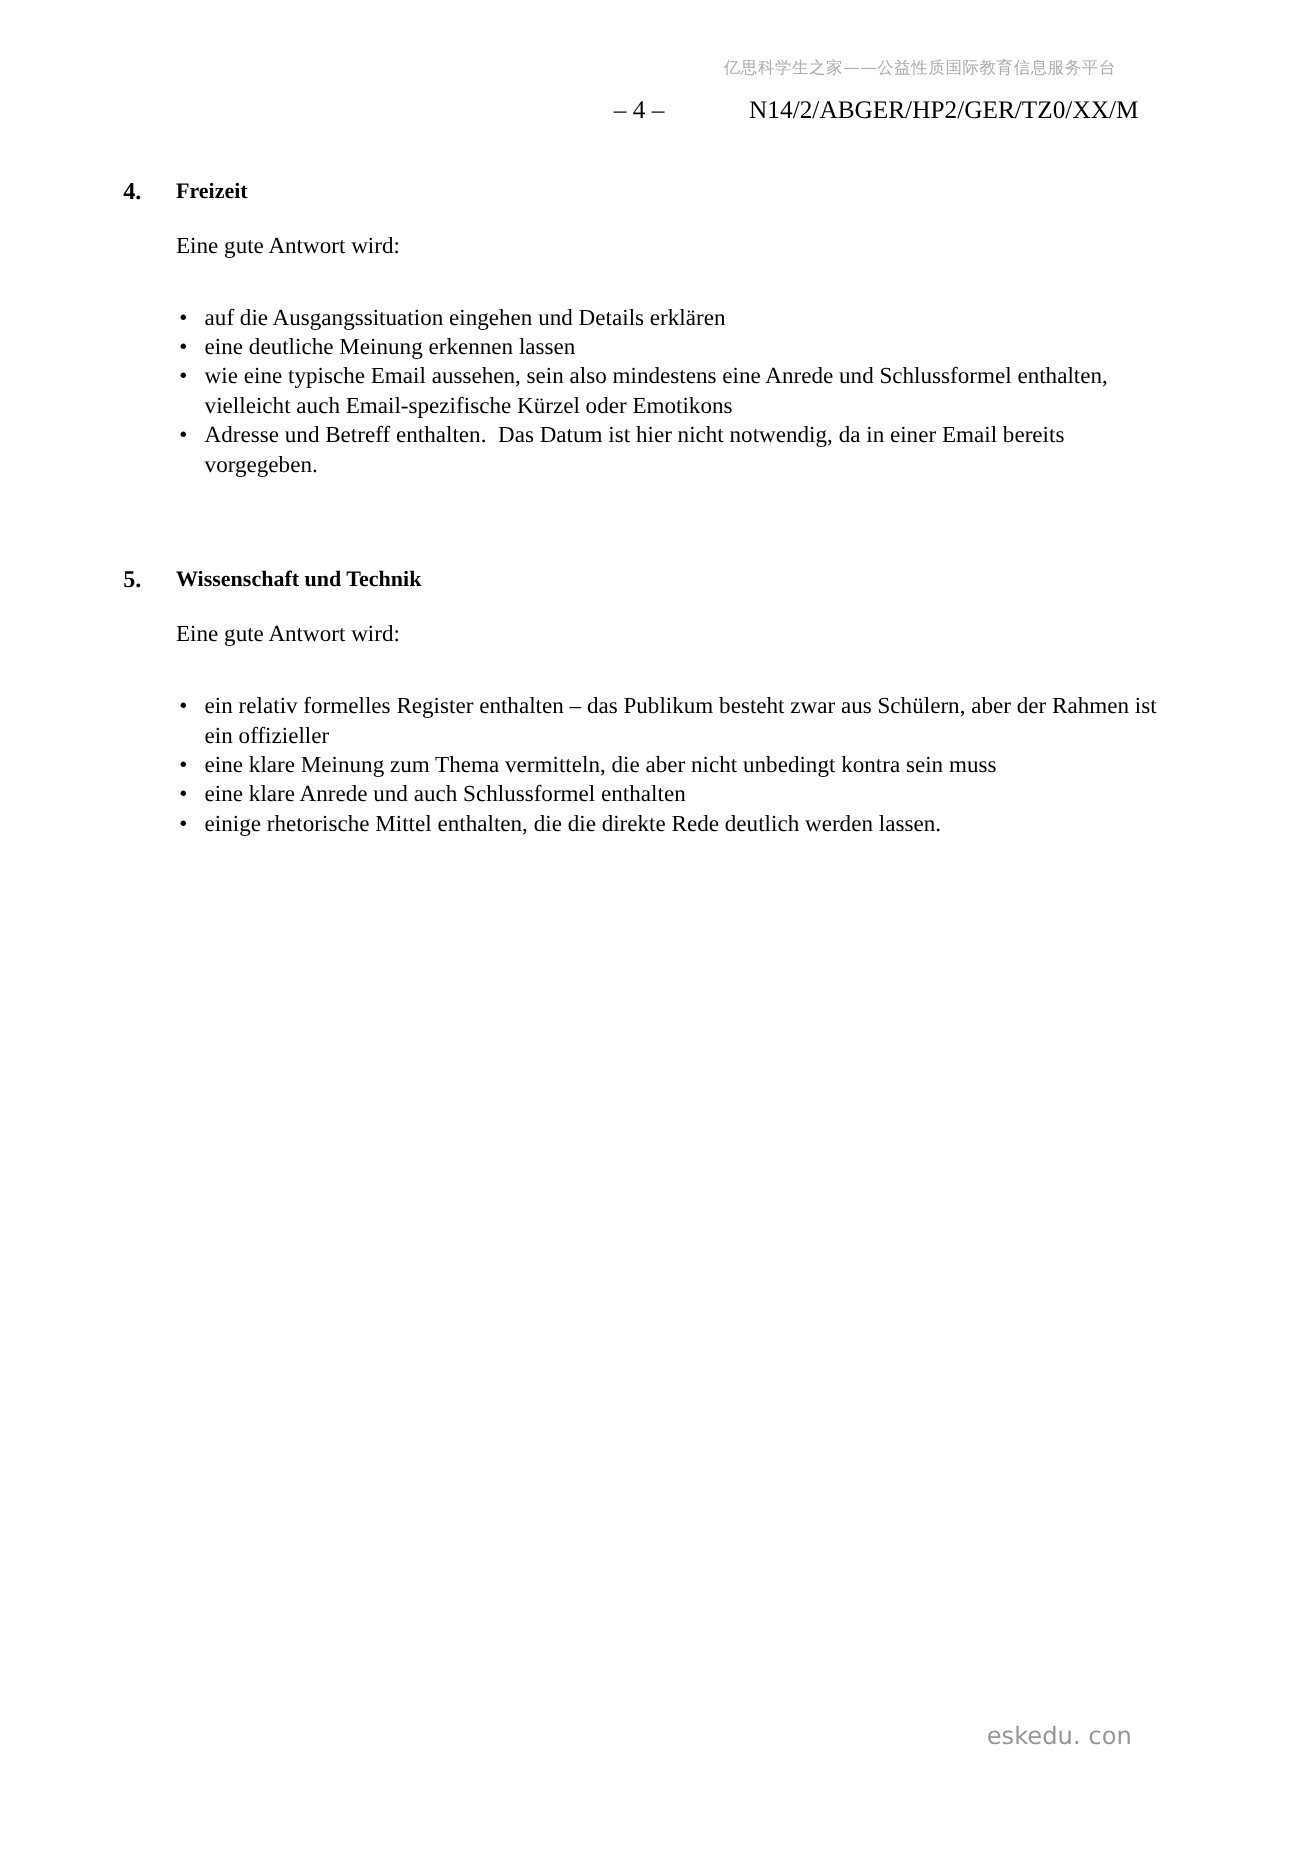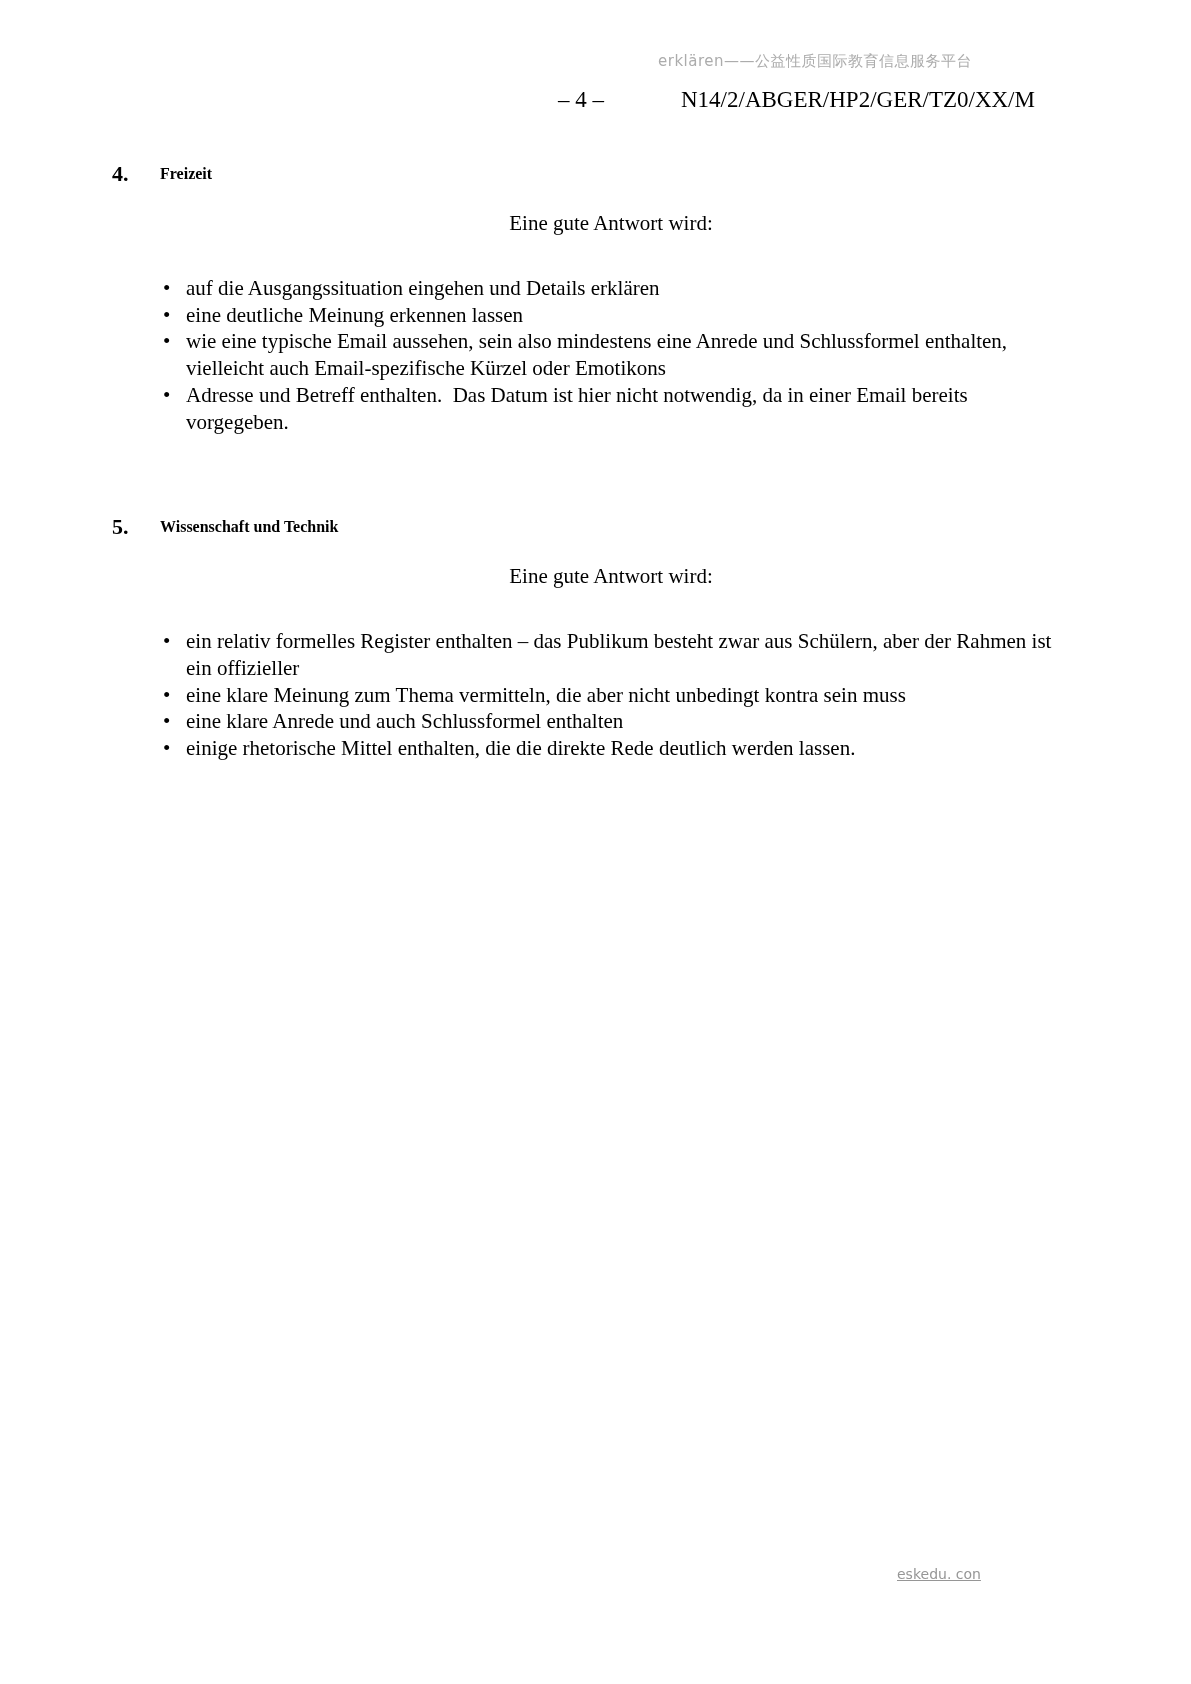--- a/index.html
+++ b/index.html
@@ -91,7 +91,7 @@
 
 <div class="page">
 
-  <div class="watermark">erklären——公益性质国际教育信息服务平台</div>
+  <div class="watermark">亿思科学生之家——公益性质国际教育信息服务平台</div>
 
   <div class="header-row">
     <span class="page-num">– 4 –</span>

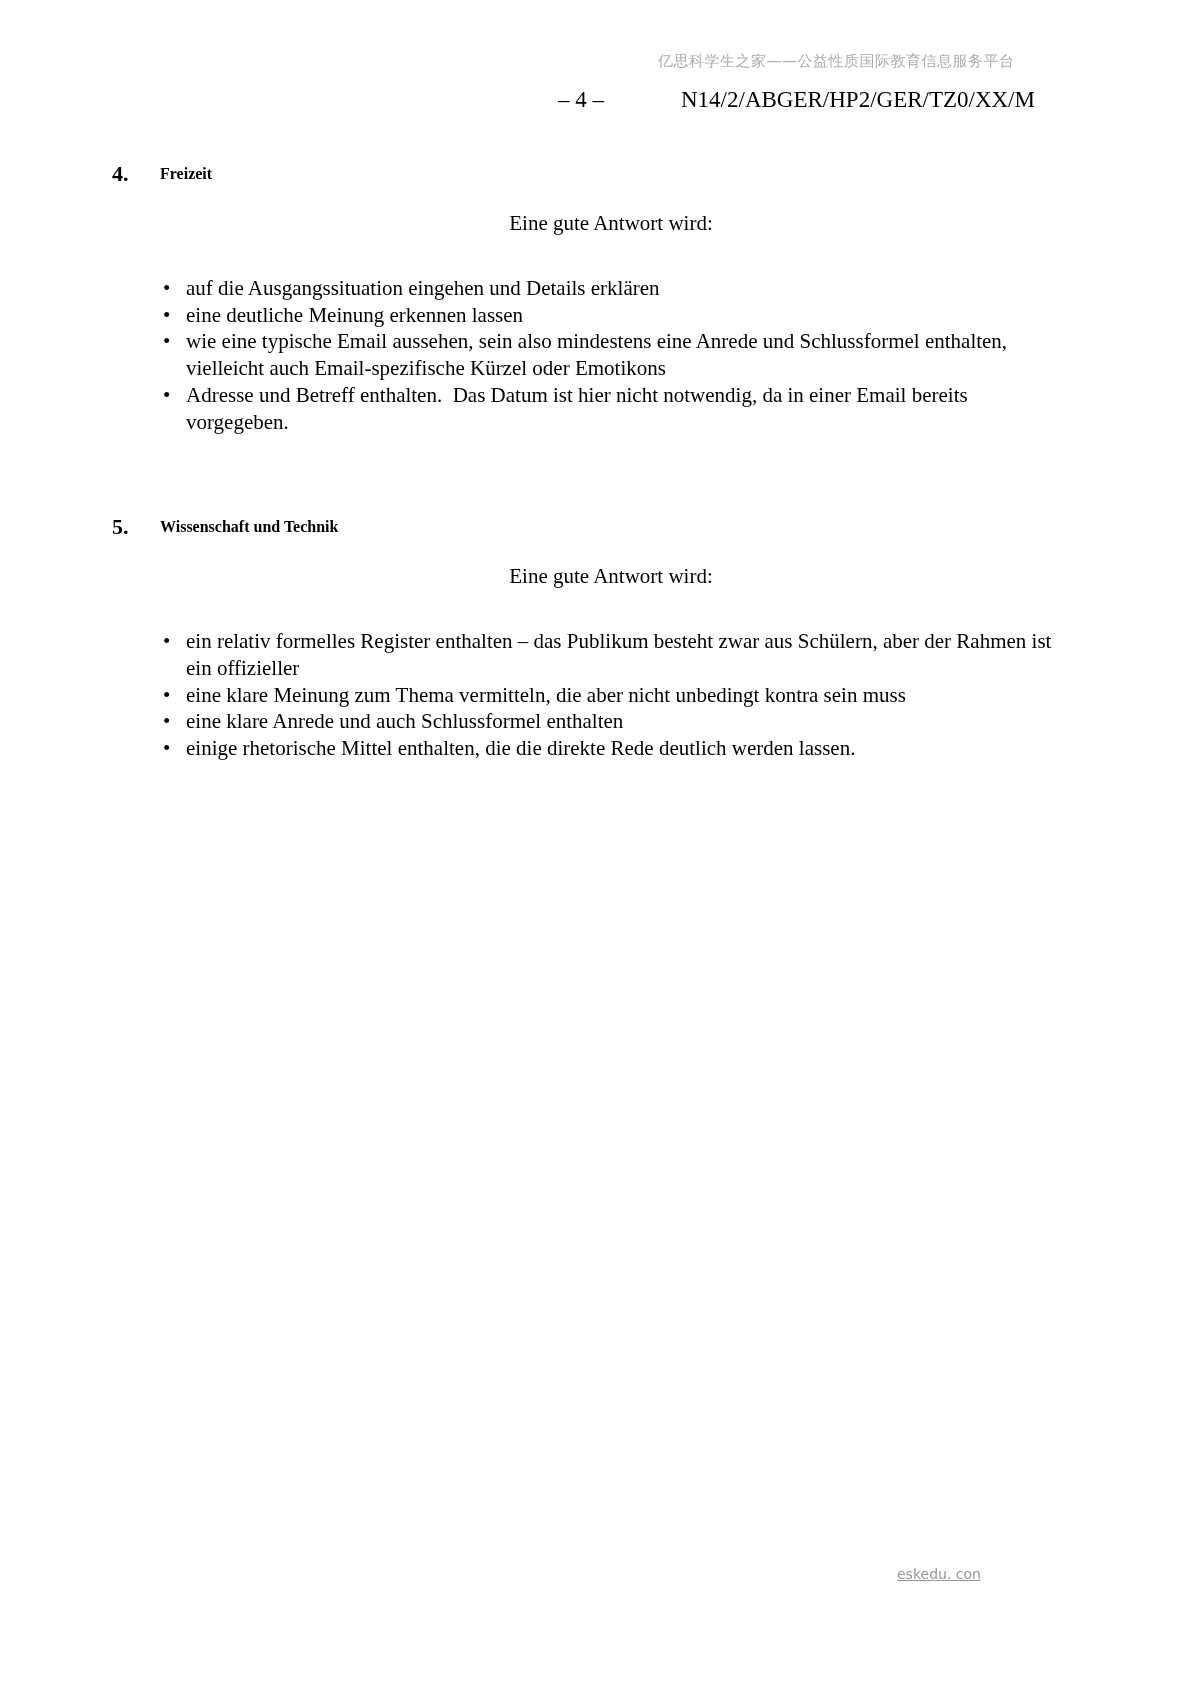--- a/index.html
+++ b/index.html
@@ -50,7 +50,7 @@
     line-height: 28px;
   }
   .sec-num { width: 48px; flex: 0 0 48px; }
-  .sec-title { display: inline; font-size: 16px; margin: 0; font-weight: bold; }
+  .sec-title { display: inline; font-size: 20px; margin: 0; font-weight: bold; }
   .intro {
     margin: 22px 0 0 48px;
     font-size: 21px;

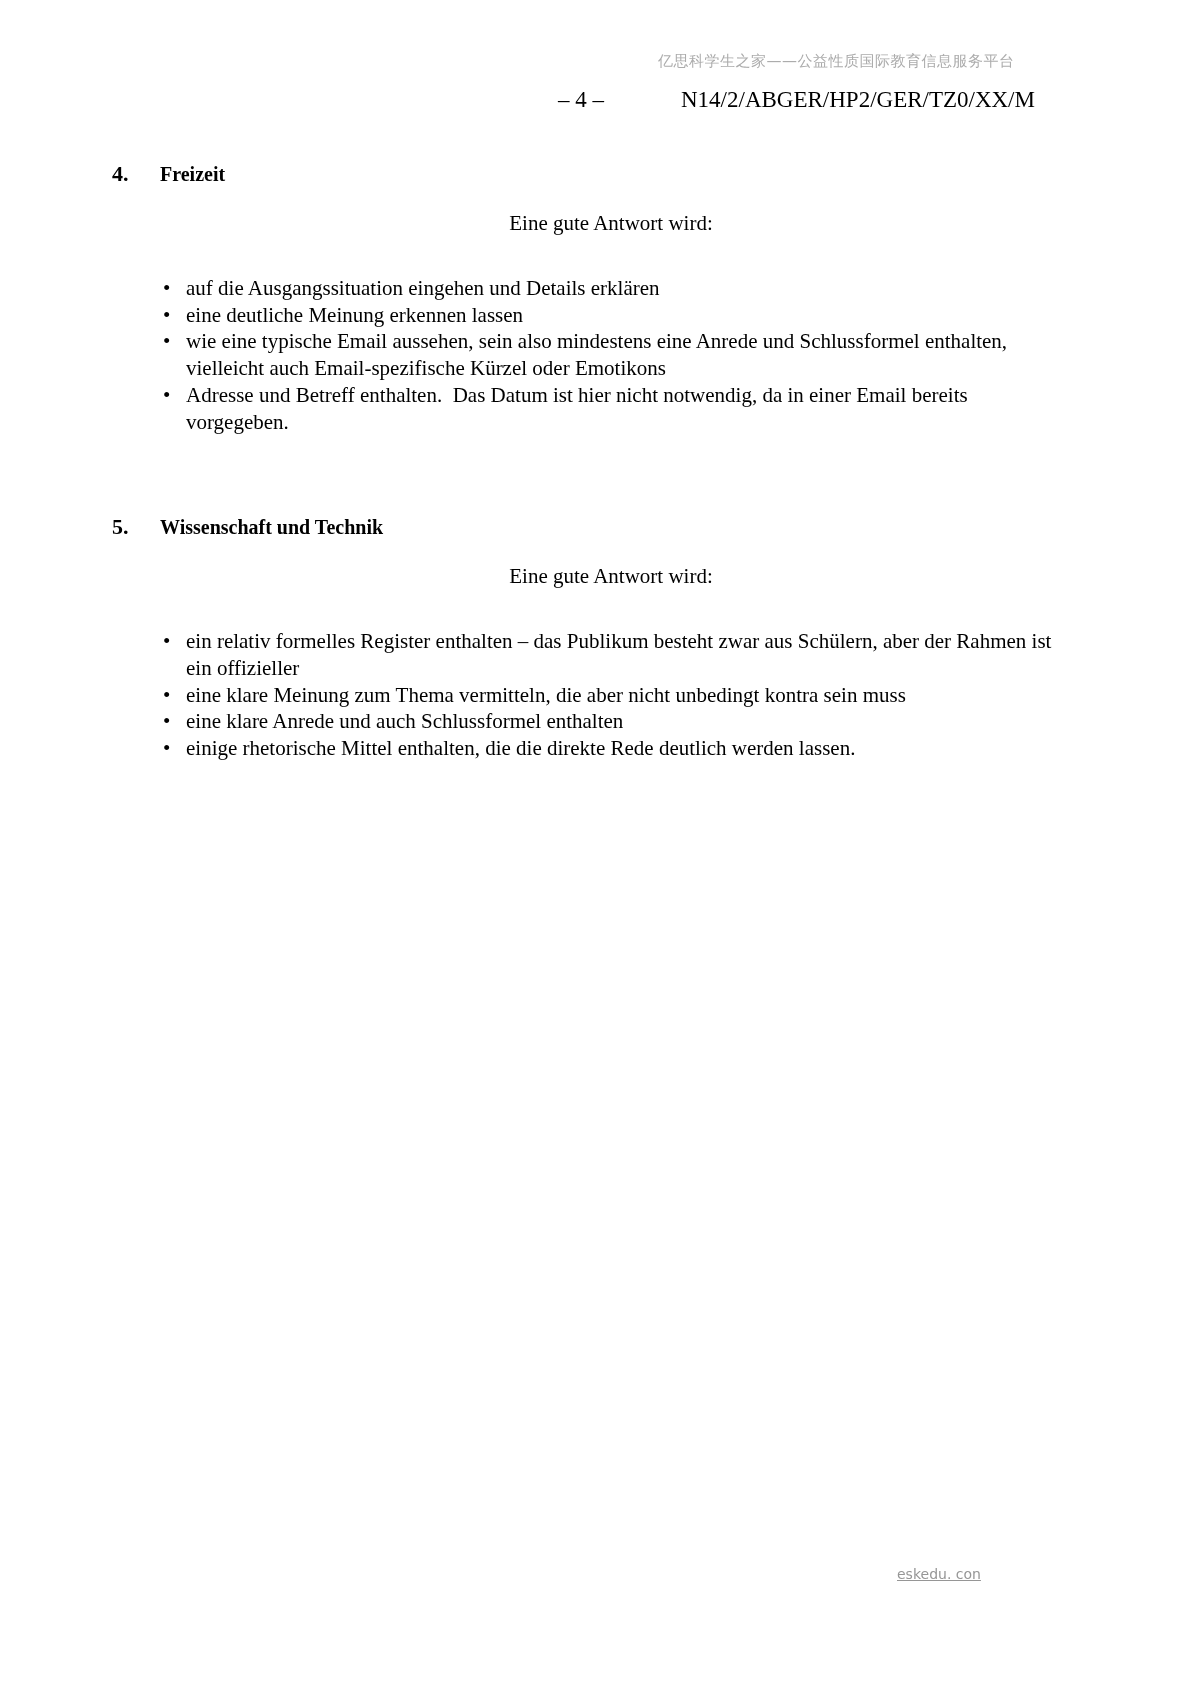--- a/index.html
+++ b/index.html
@@ -55,7 +55,6 @@
     margin: 22px 0 0 48px;
     font-size: 21px;
     line-height: 27px;
-    text-align: center;
   }
   .bullets {
     margin: 38px 0 0 48px;

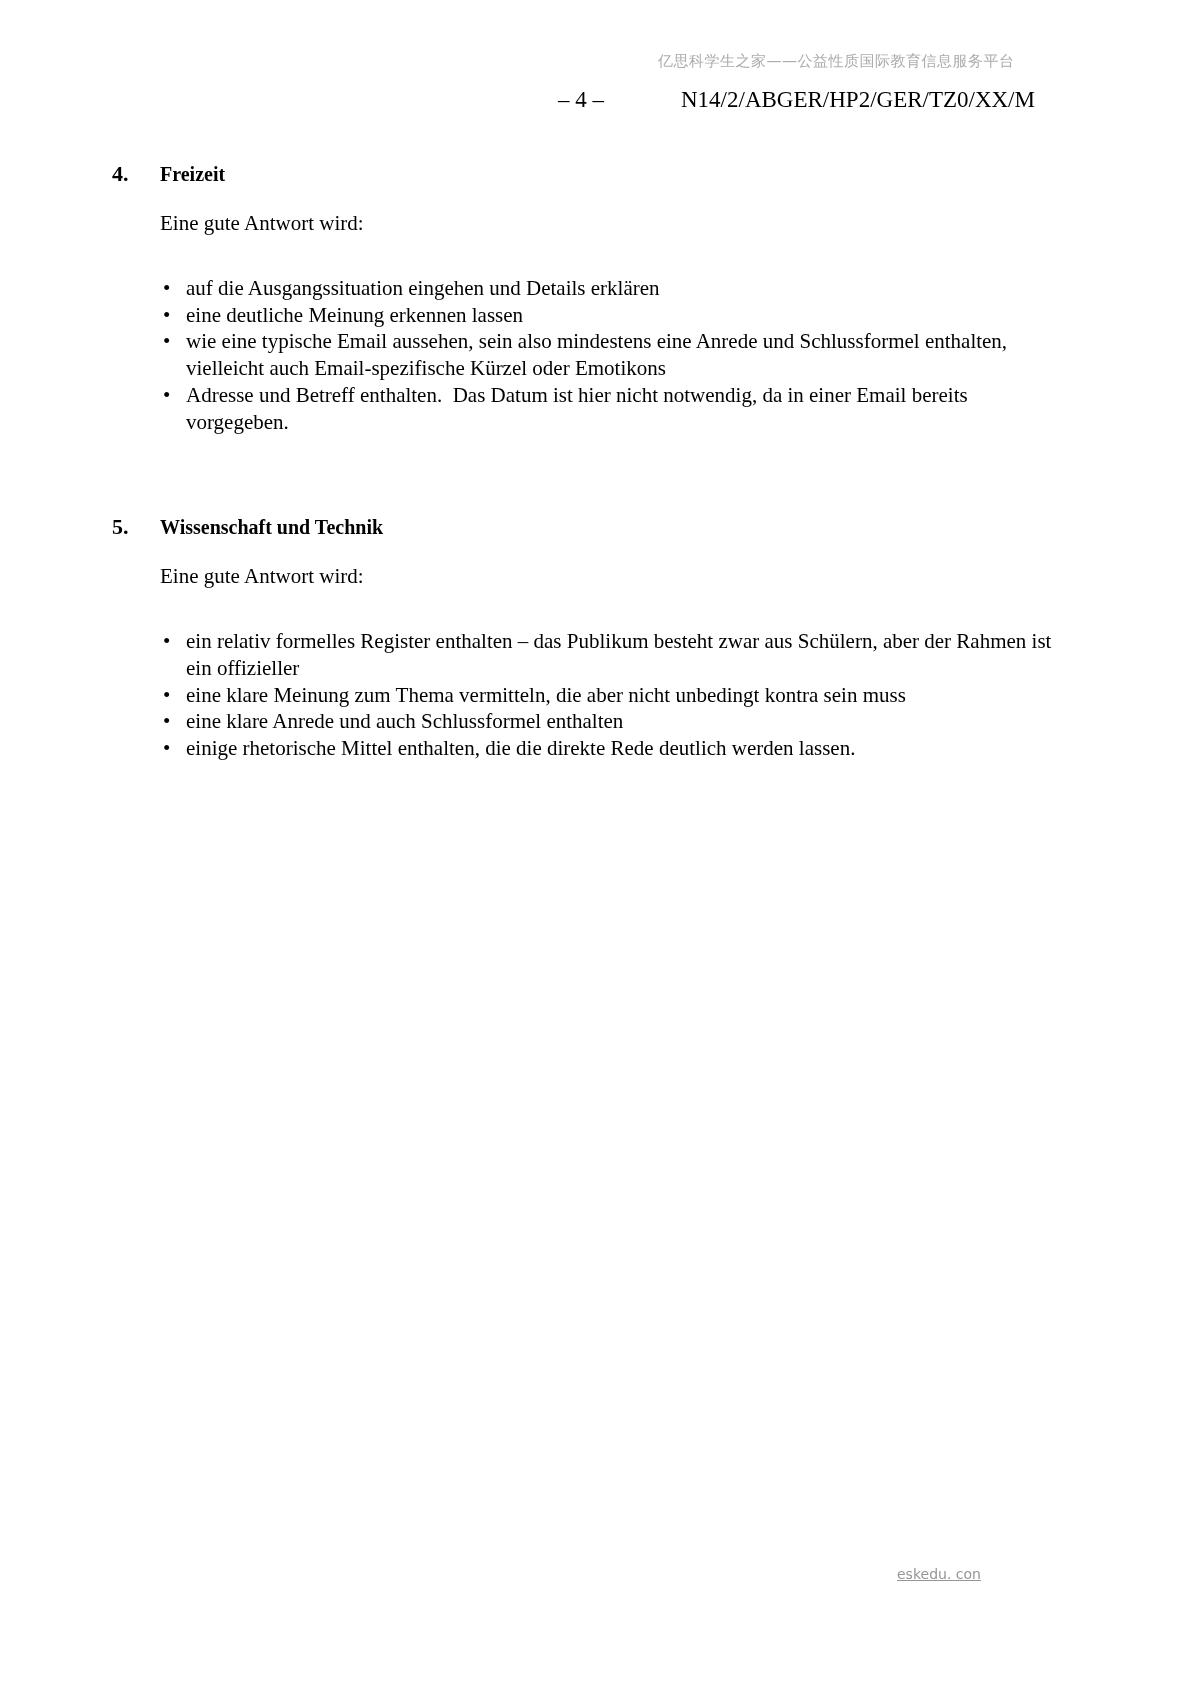--- a/index.html
+++ b/index.html
@@ -79,10 +79,9 @@
     left: 897px;
     top: 1566px;
     font-family: "DejaVu Sans", sans-serif;
-    font-size: 14px;
+    font-size: 22px;
     color: #969696;
     white-space: pre;
-    text-decoration: underline;
   }
 </style>
 </head>

